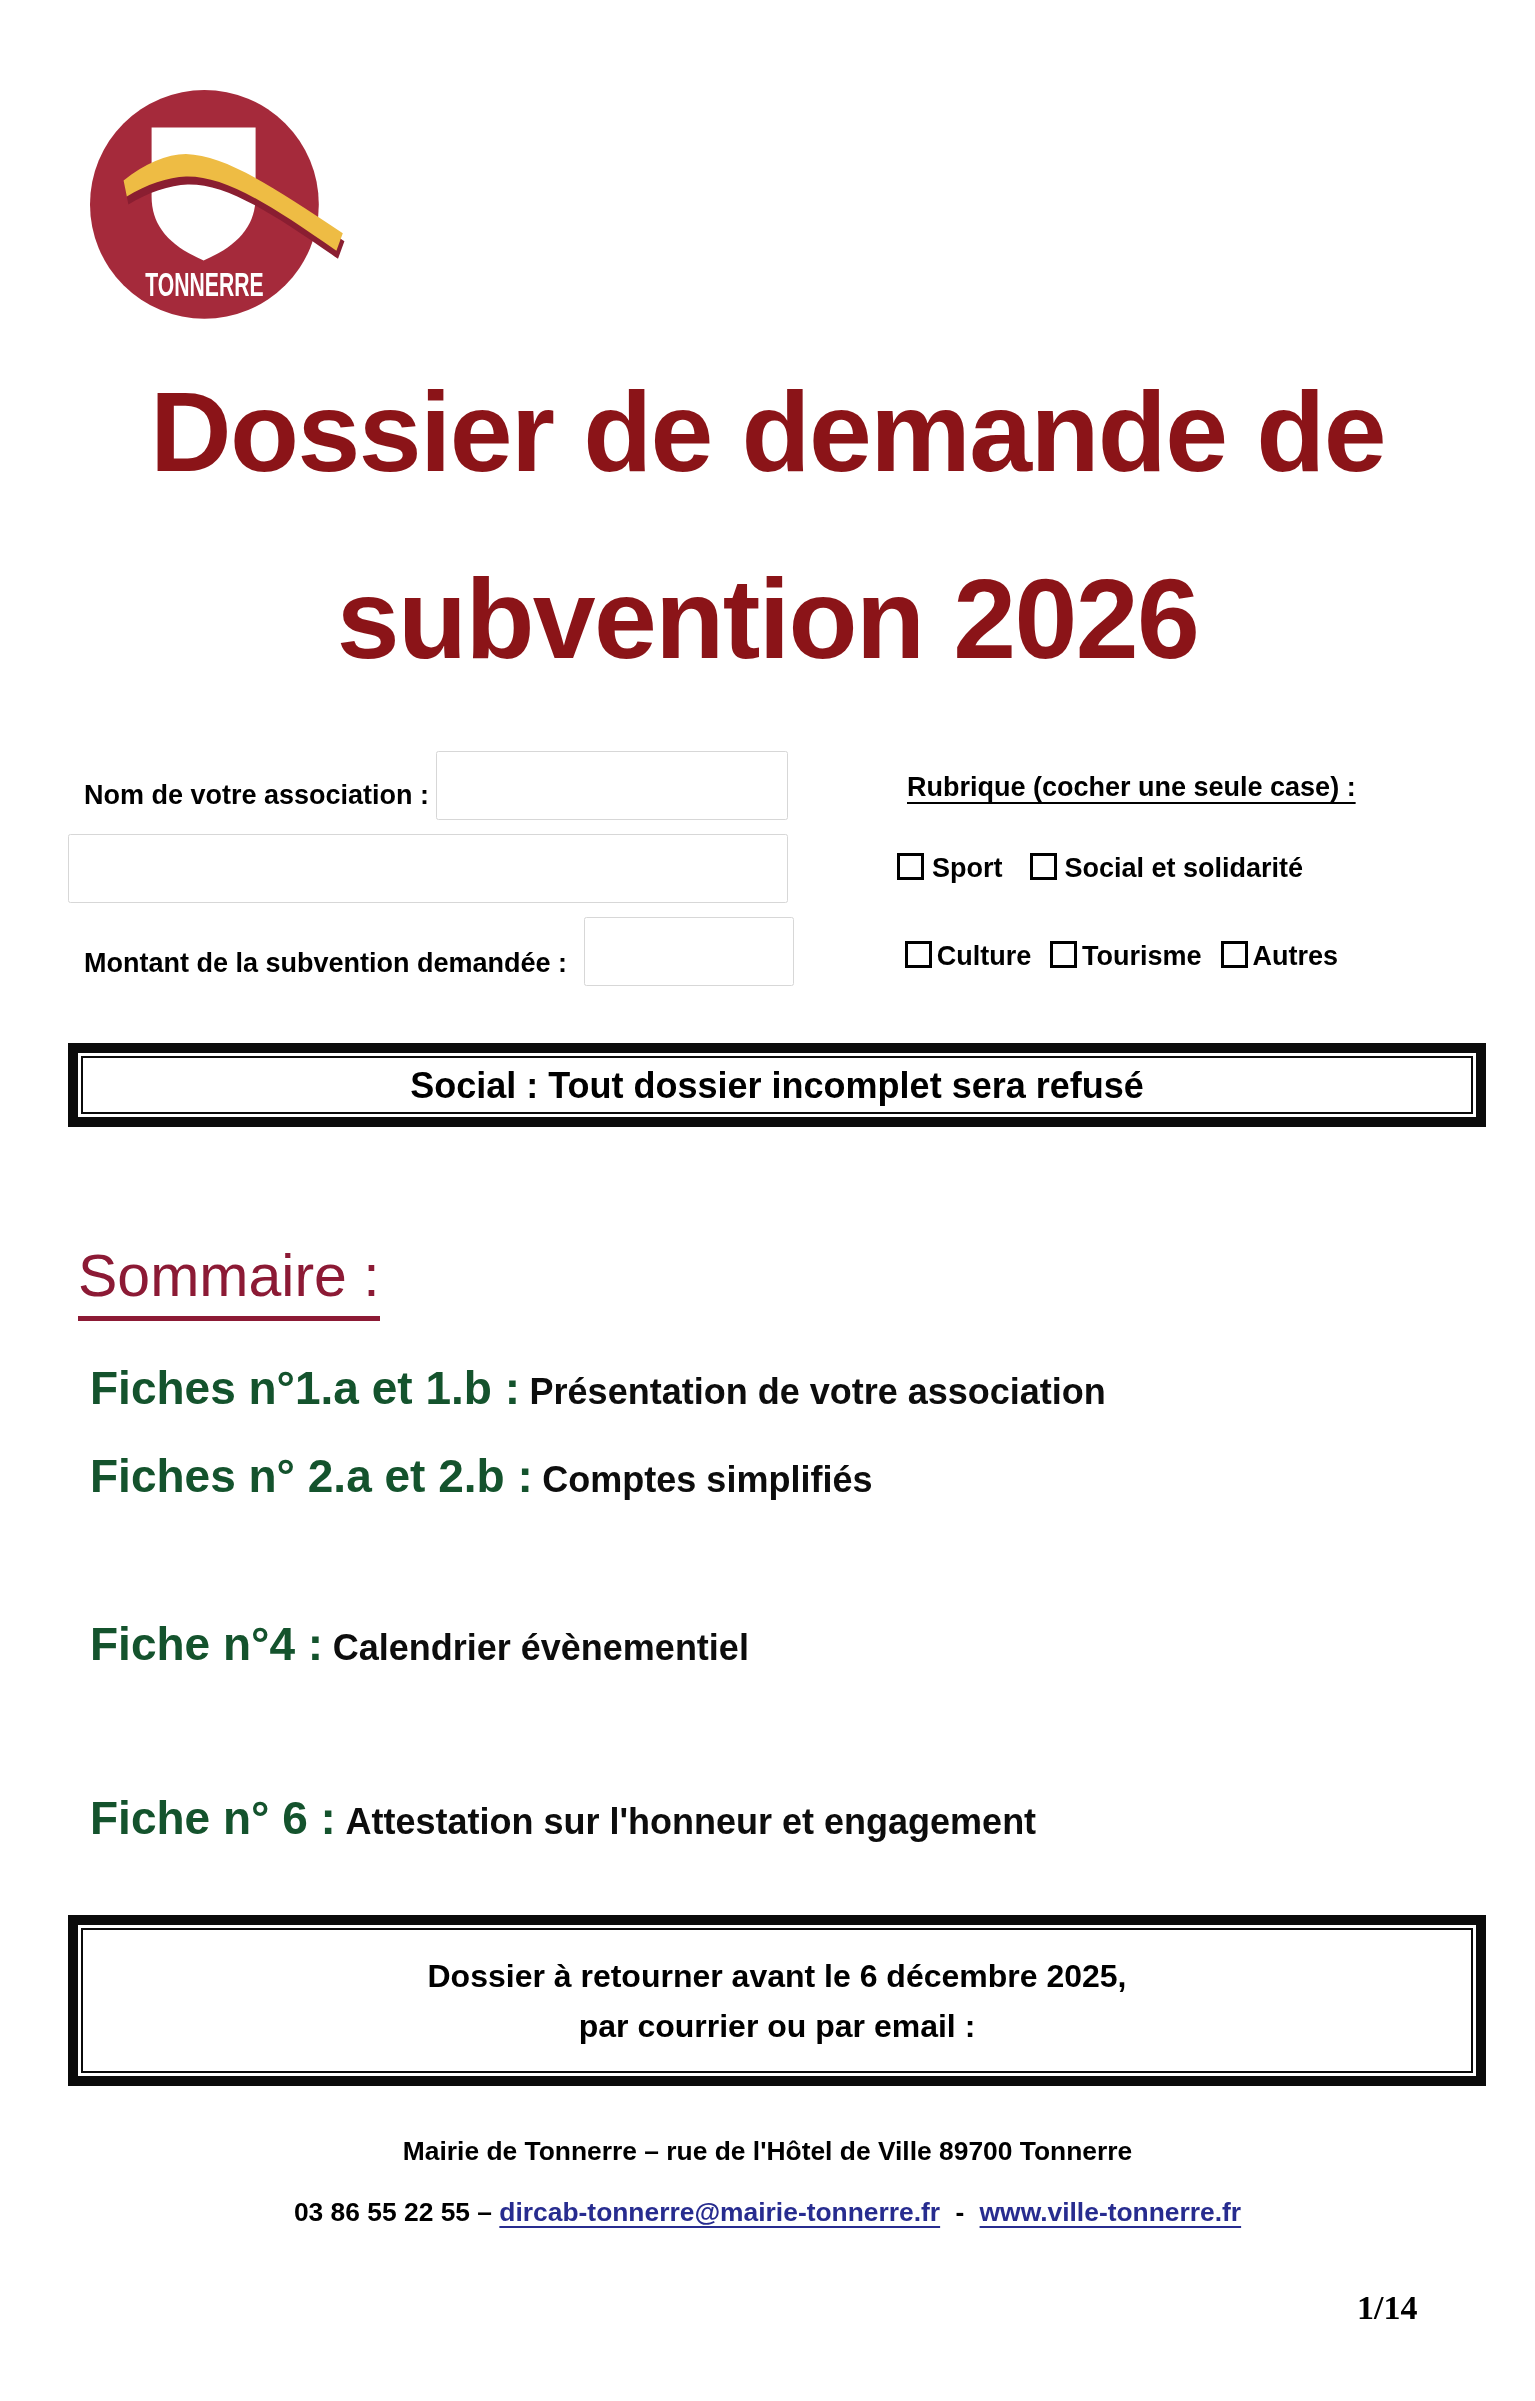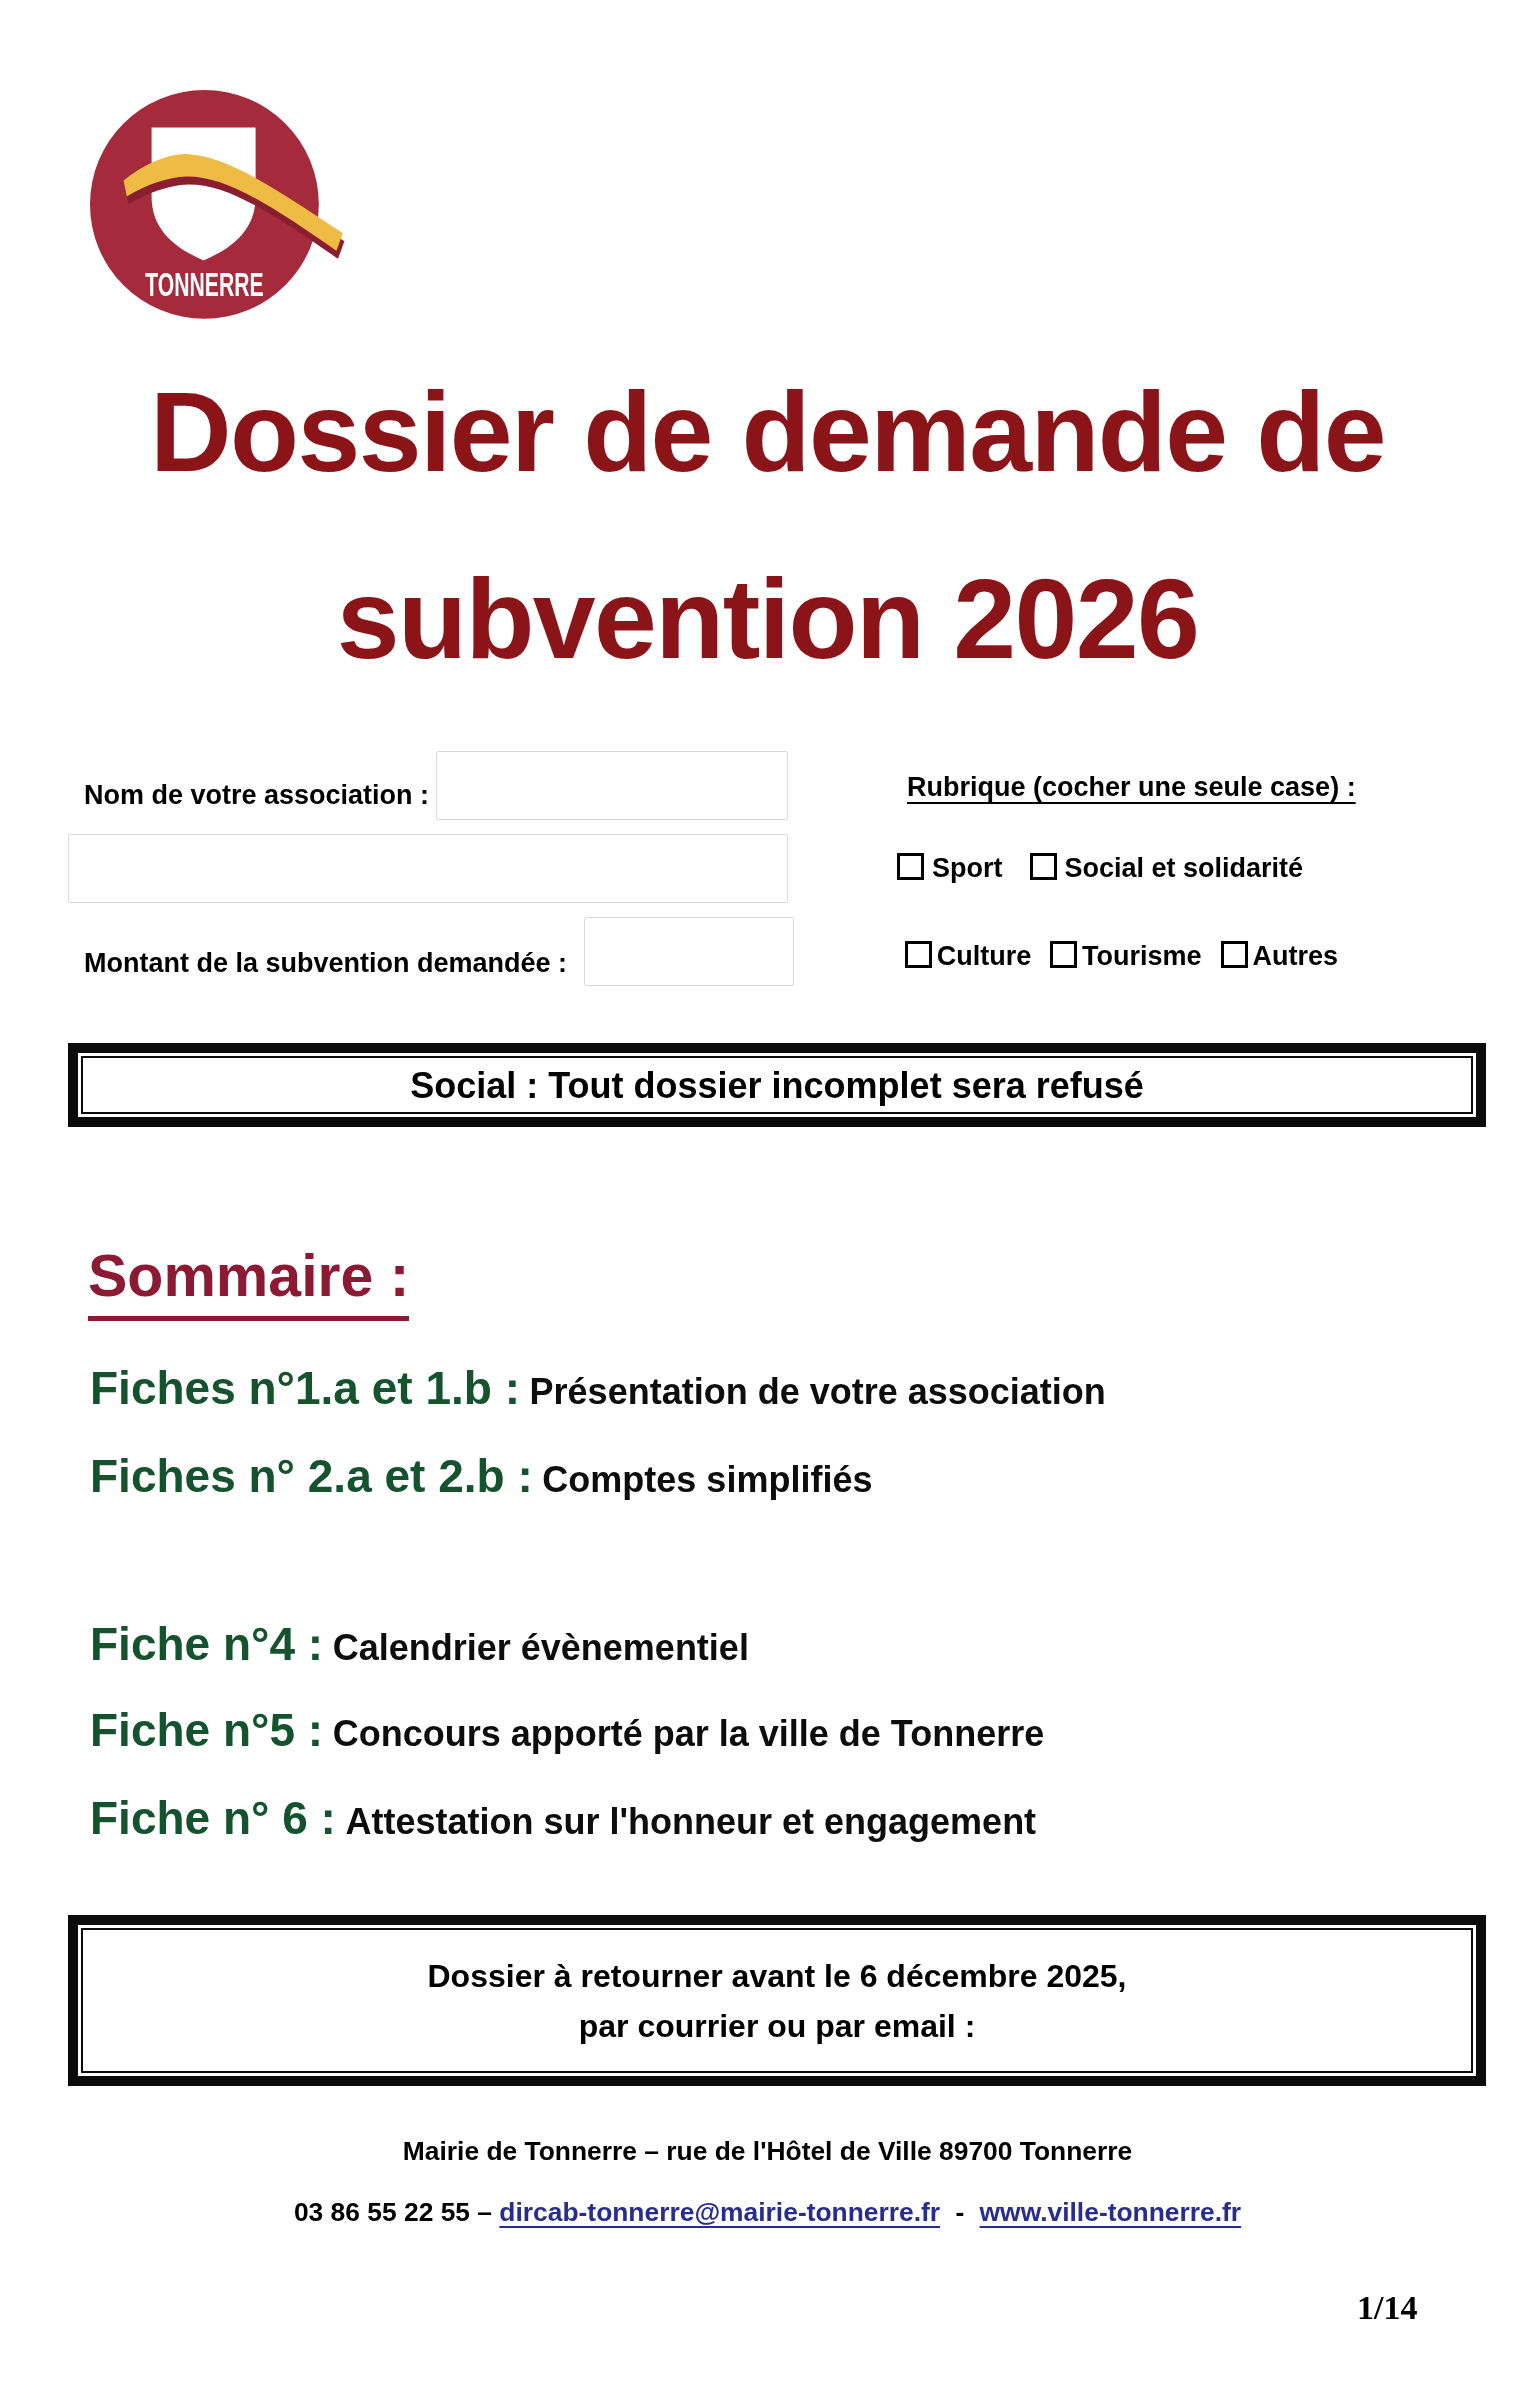--- a/index.html
+++ b/index.html
@@ -40,7 +40,7 @@
   .retour{top:1915px;height:171px;}
   .retour p{font-size:32px;font-weight:700;margin:0;line-height:50px;}
   
-  .sommaire-h{position:absolute;left:88px;top:1242px;margin:0;font-size:59px;font-weight:700;color:#8c1a35;}
+  .sommaire-h{position:absolute;left:78px;top:1242px;margin:0;font-size:59px;font-weight:400;color:#8c1a35;}
   .sommaire-h span{display:inline-block;border-bottom:5.6px solid #8c1a35;padding-bottom:6.4px;}
   .fiche{position:absolute;left:90px;white-space:nowrap;}
   .fiche .ref{font-size:46px;font-weight:700;color:#14532d;}

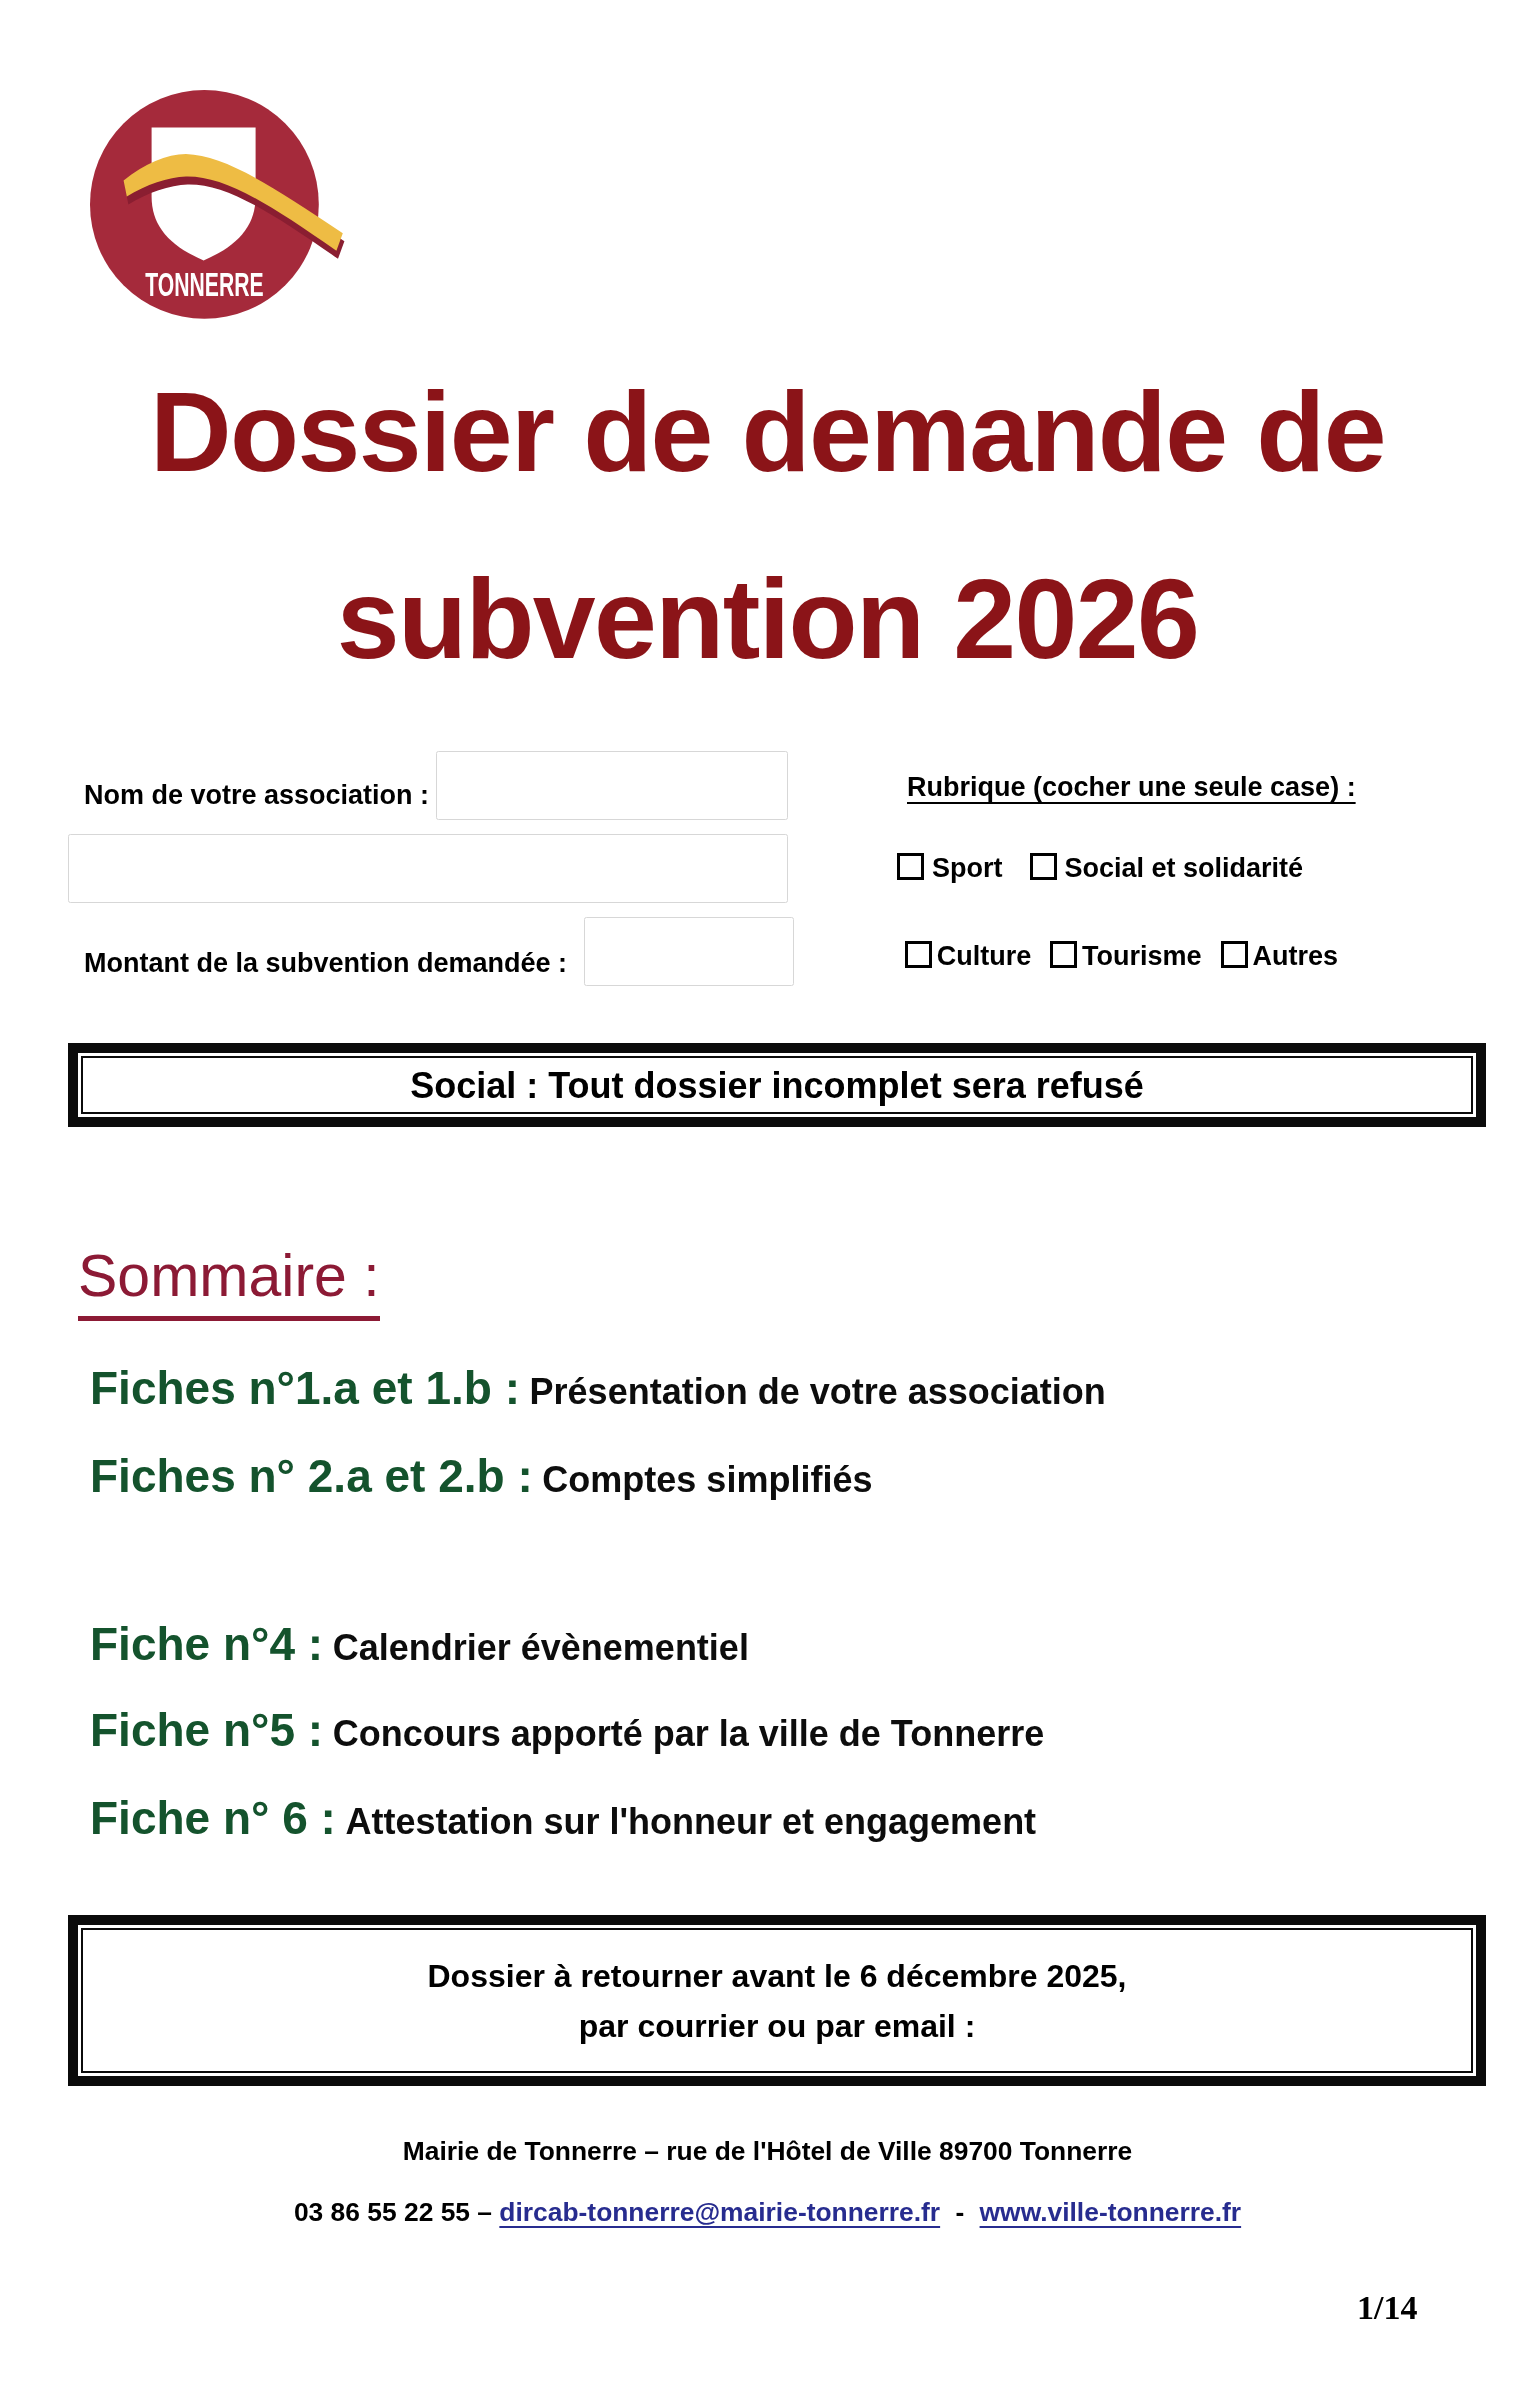--- a/index.html
+++ b/index.html
@@ -127,9 +127,6 @@
   <div class="fiche" style="top:1617px">
     <span class="ref">Fiche n°4 :</span><span class="desc">Calendrier évènementiel</span>
   </div>
-  <div class="fiche" style="top:1703px">
-    <span class="ref">Fiche n°5 :</span><span class="desc">Concours apporté par la ville de Tonnerre</span>
-  </div>
   <div class="fiche" style="top:1791px">
     <span class="ref">Fiche n° 6 :</span><span class="desc">Attestation sur l'honneur et engagement</span>
   </div>

